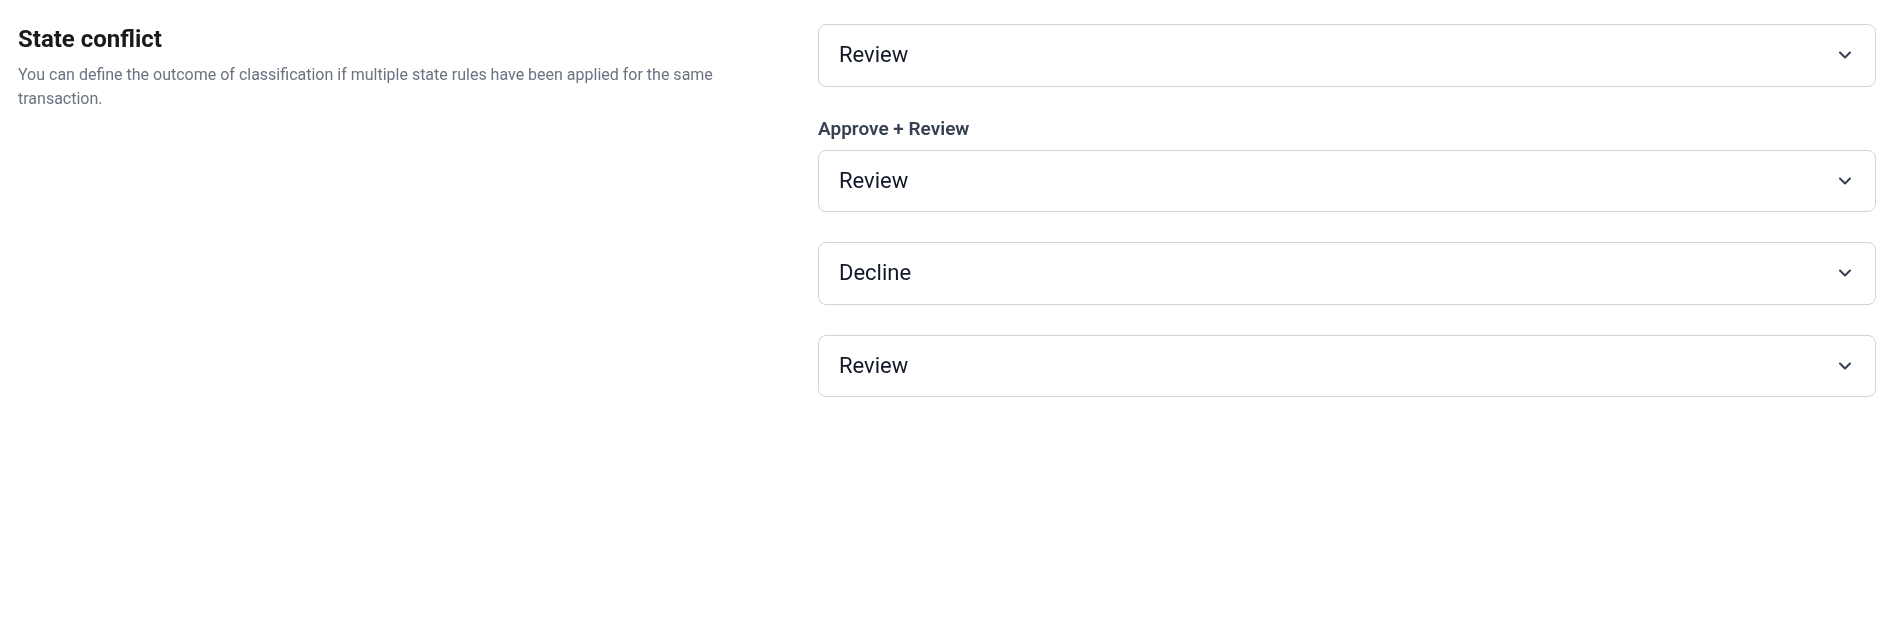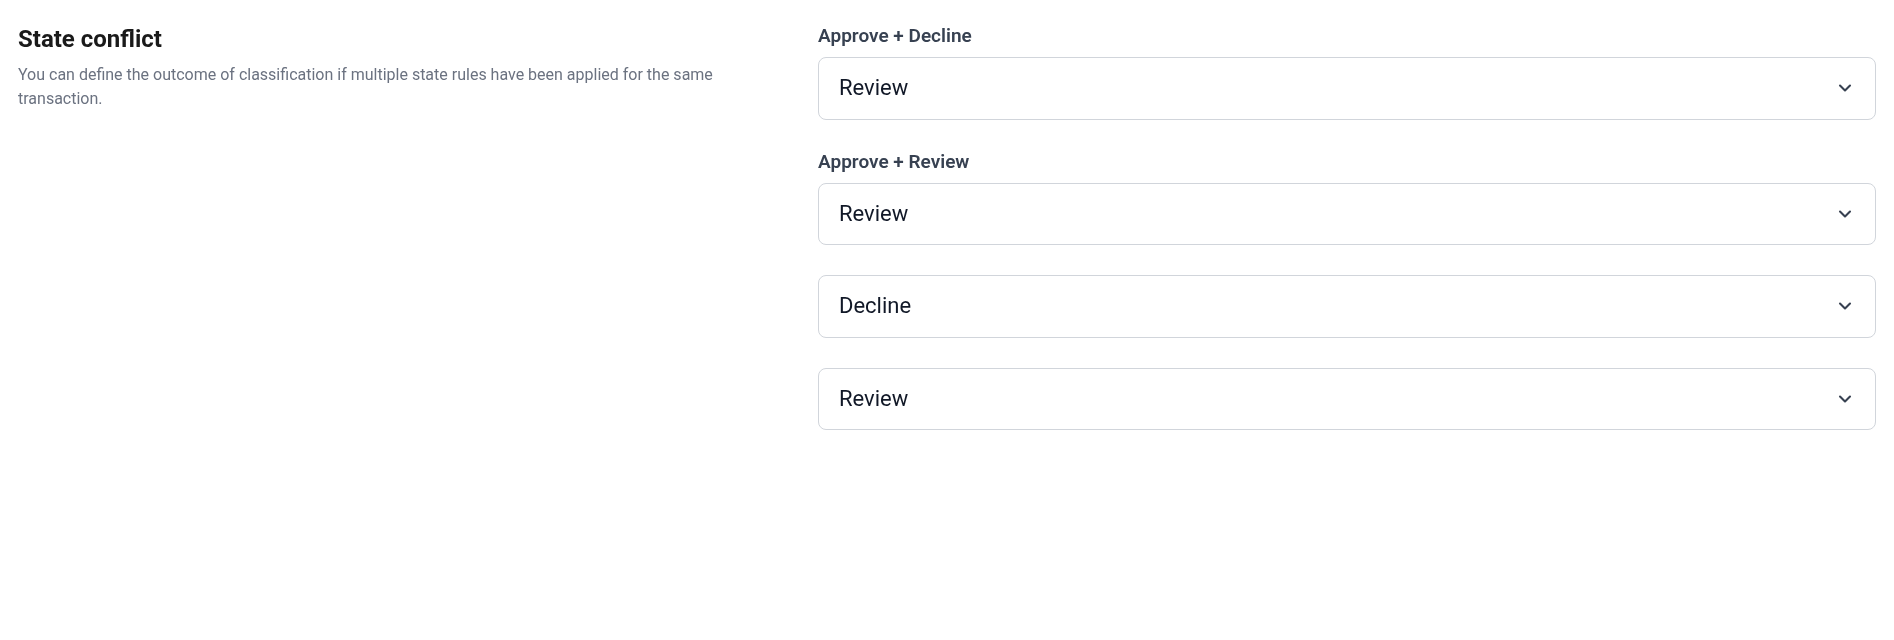--- a/index.html
+++ b/index.html
@@ -83,7 +83,6 @@
   <div class="right-col">
 
     <div class="field-group">
-      <label class="field-label">Approve + Decline</label>
       <div class="select-wrapper">
         <div class="select-box">
           <span>Review</span>

